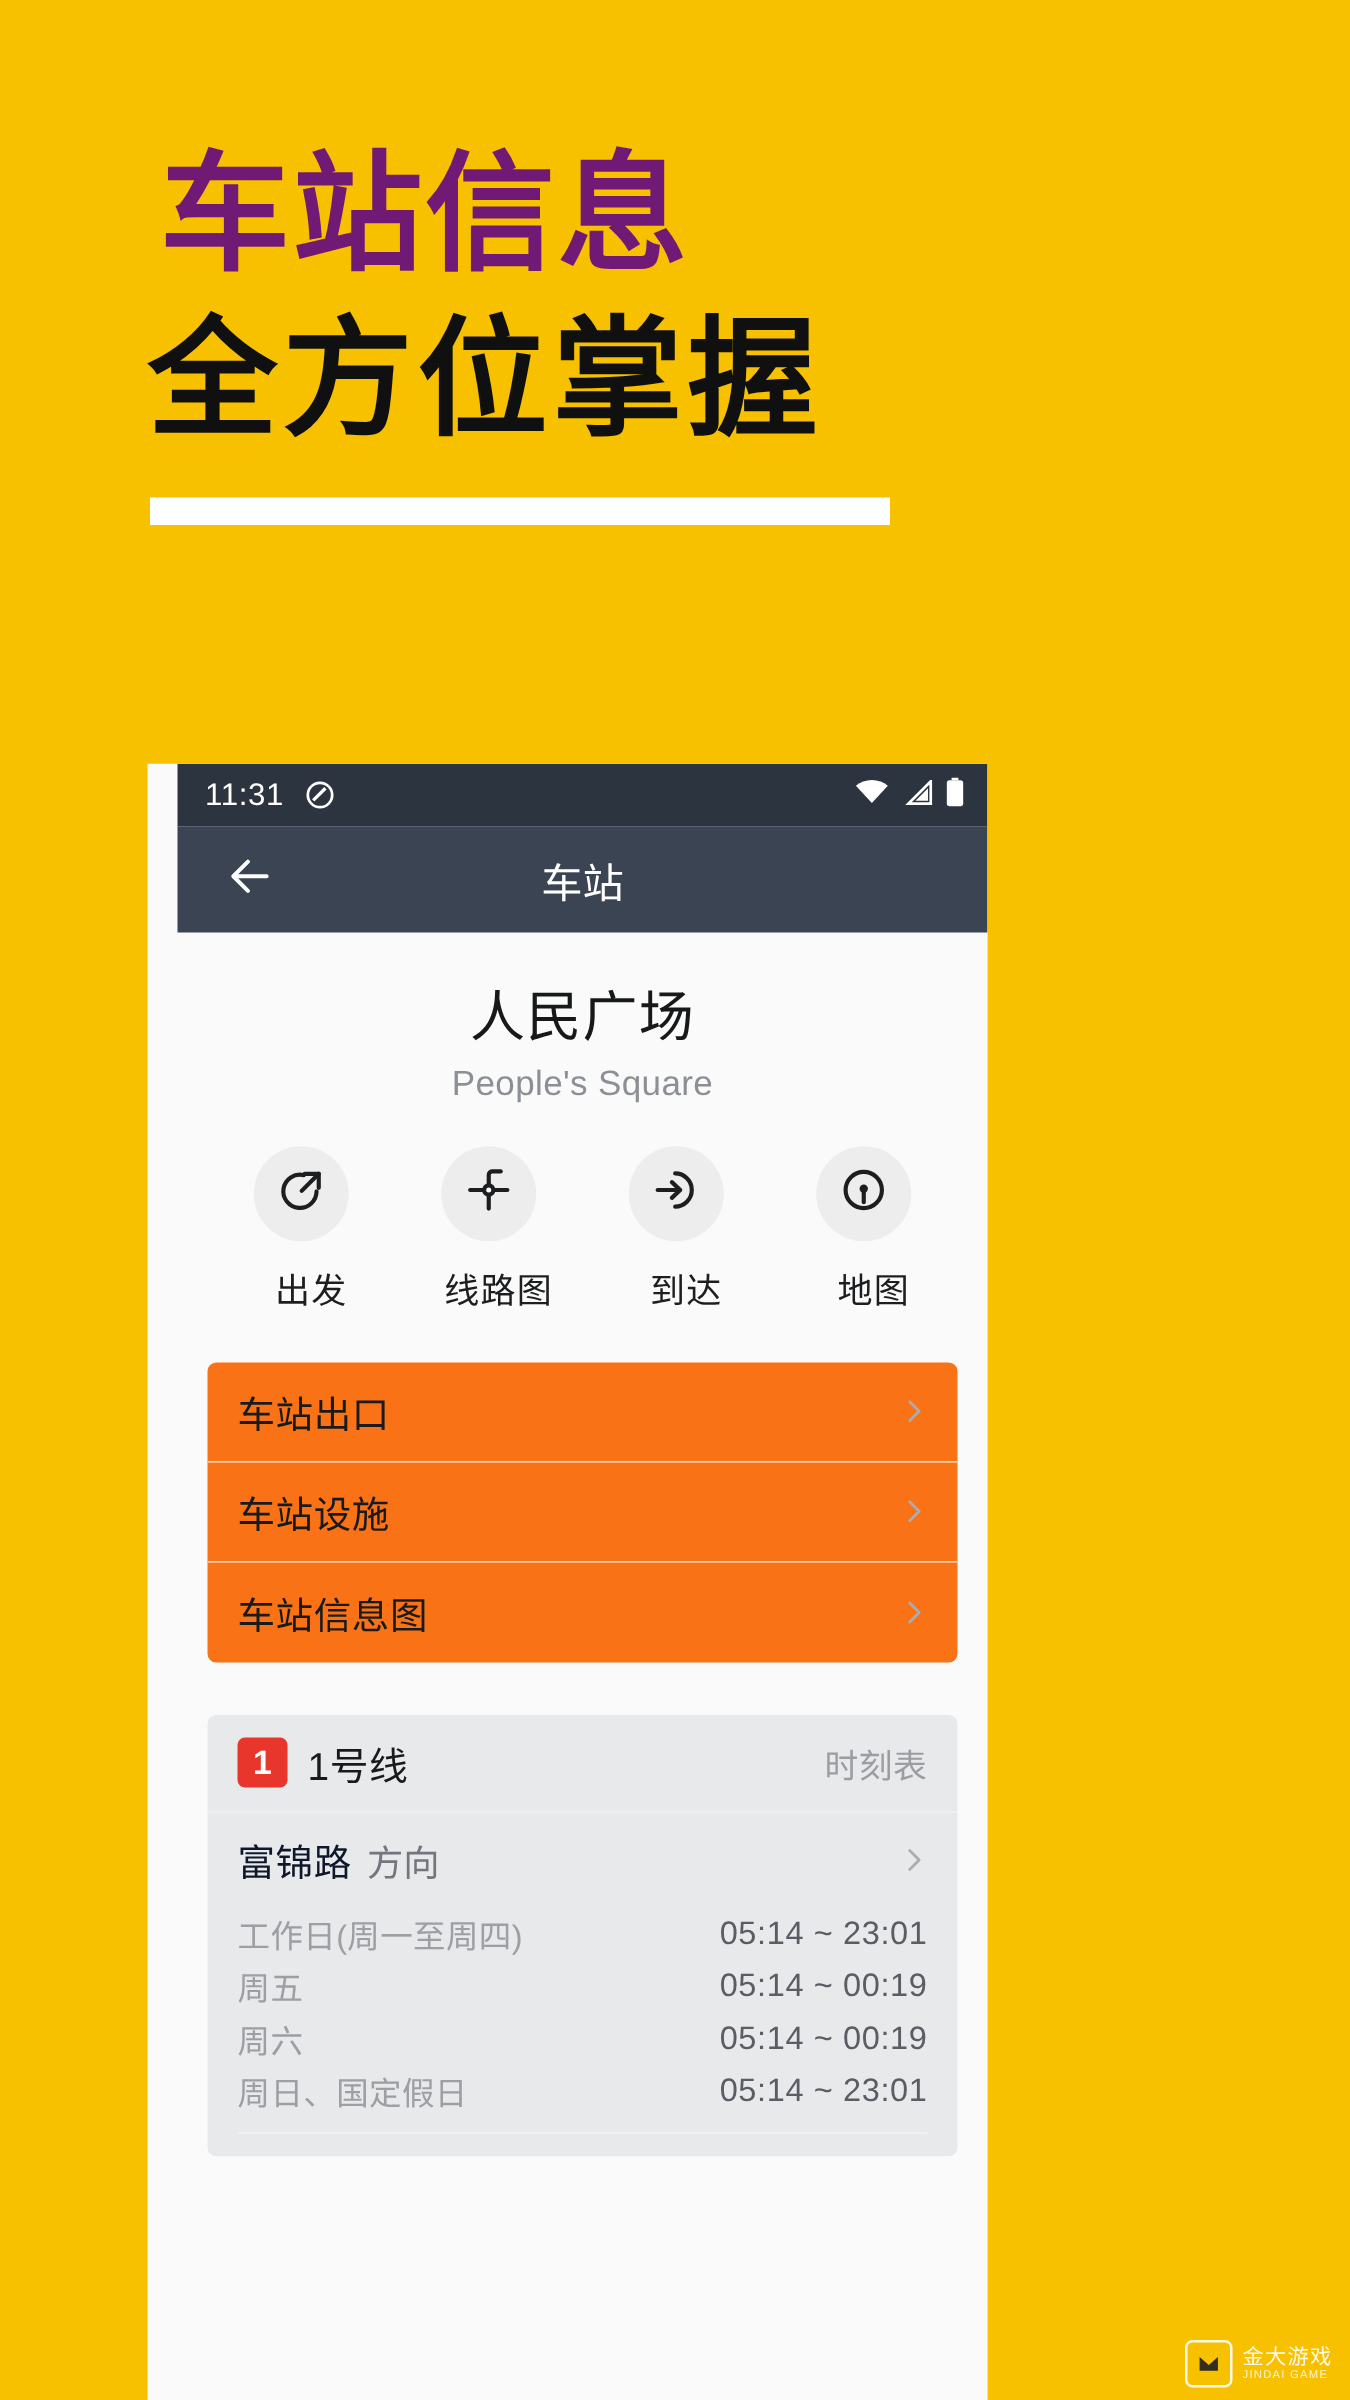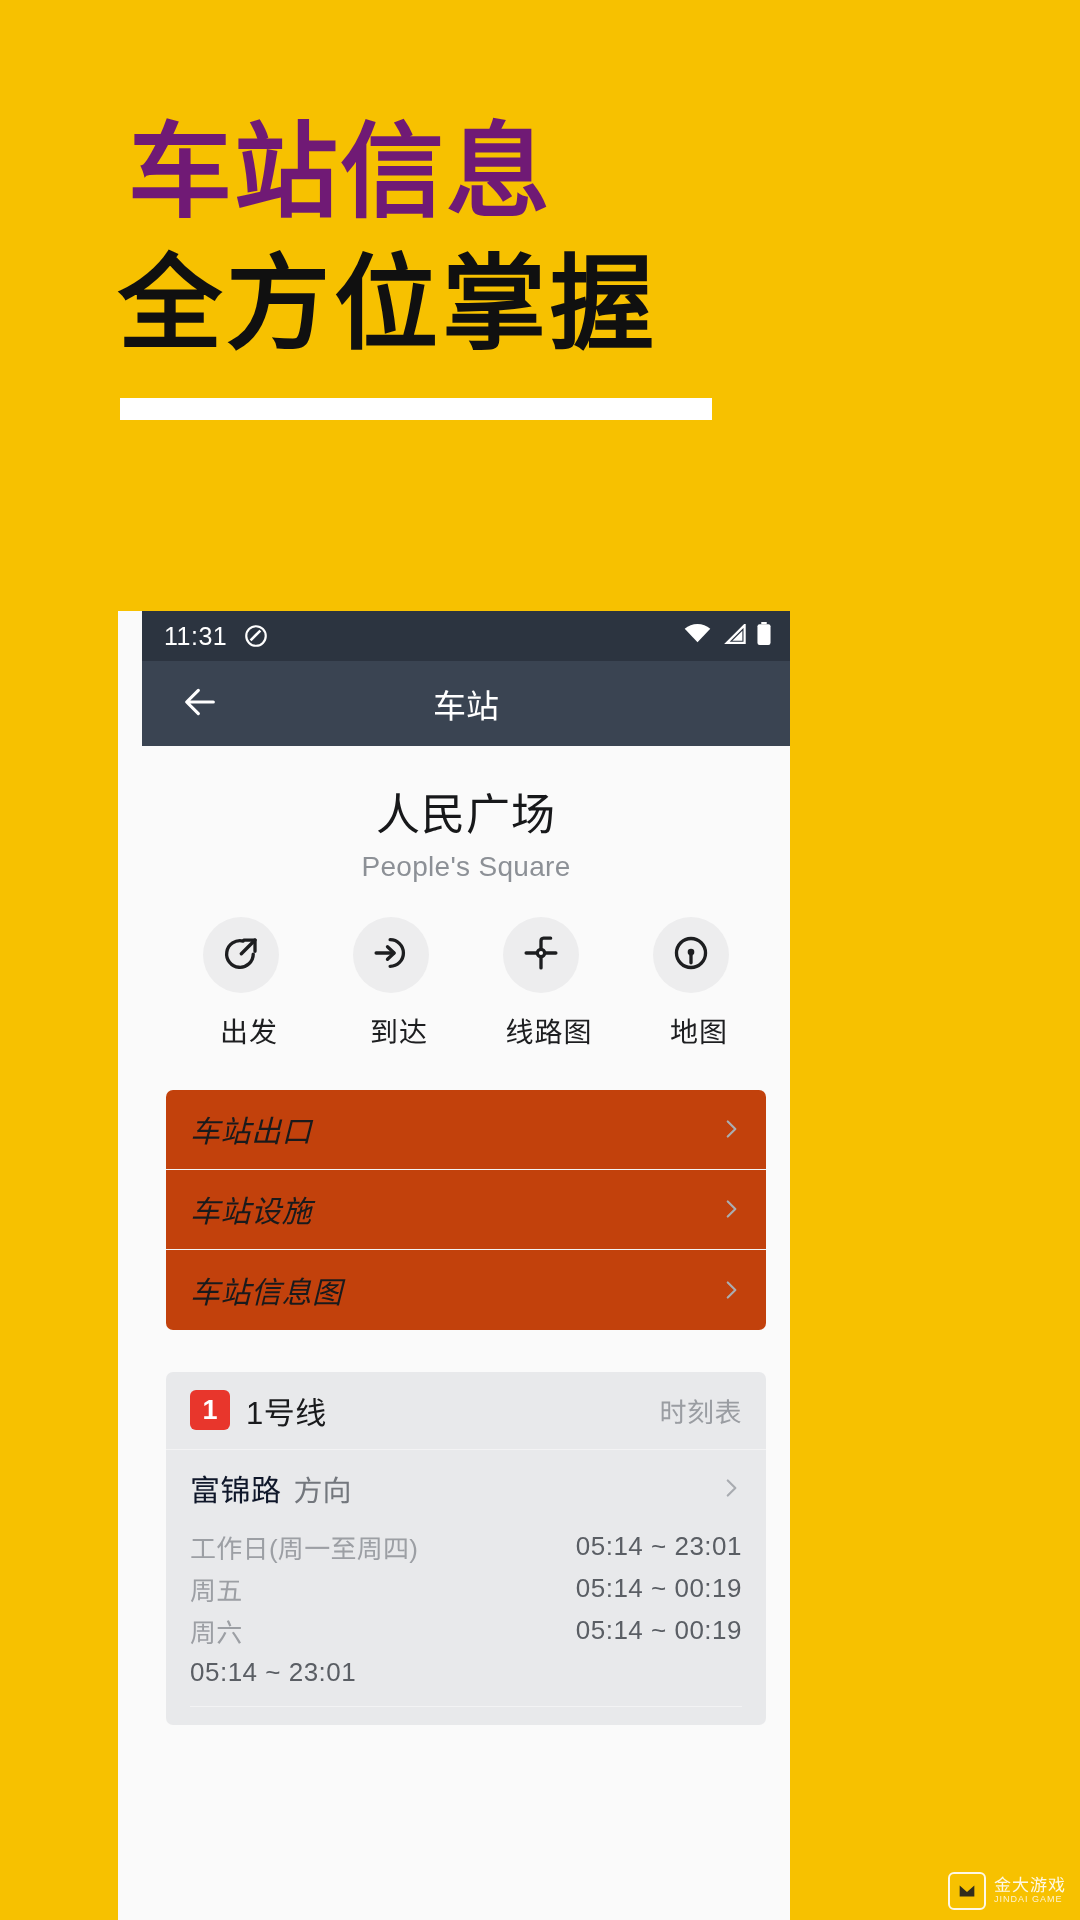--- a/index.html
+++ b/index.html
@@ -363,19 +363,6 @@
         <div class="action-circle">
           <span>
             <svg width="42" height="42" viewBox="0 0 24 24">
-              <path d="M11.5 4.4 A7.6 7.6 0 1 1 11.5 19.6" fill="none" stroke="#1D1E20" stroke-width="1.9" stroke-linecap="round"></path>
-              <path d="M3.5 12 H13.6" fill="none" stroke="#1D1E20" stroke-width="1.9" stroke-linecap="round"></path>
-              <path d="M10 8.4 L13.8 12 L10 15.6" fill="none" stroke="#1D1E20" stroke-width="1.9" stroke-linecap="round" stroke-linejoin="round"></path>
-            </svg>
-          </span>
-        </div>
-        <div class="action-label">到达</div>
-      </div>
-
-      <div class="action">
-        <div class="action-circle">
-          <span>
-            <svg width="42" height="42" viewBox="0 0 24 24">
               <path d="M3.5 12 H20.5" fill="none" stroke="#1D1E20" stroke-width="1.9" stroke-linecap="round"></path>
               <path d="M12 12 V20.5" fill="none" stroke="#1D1E20" stroke-width="1.9" stroke-linecap="round"></path>
               <path d="M17.5 3.5 H13.5 A1.6 1.6 0 0 0 12 5.1 V12" fill="none" stroke="#1D1E20" stroke-width="1.9" stroke-linecap="round" stroke-linejoin="round"></path>
@@ -384,6 +371,19 @@
           </span>
         </div>
         <div class="action-label">线路图</div>
+      </div>
+
+      <div class="action">
+        <div class="action-circle">
+          <span>
+            <svg width="42" height="42" viewBox="0 0 24 24">
+              <path d="M11.5 4.4 A7.6 7.6 0 1 1 11.5 19.6" fill="none" stroke="#1D1E20" stroke-width="1.9" stroke-linecap="round"></path>
+              <path d="M3.5 12 H13.6" fill="none" stroke="#1D1E20" stroke-width="1.9" stroke-linecap="round"></path>
+              <path d="M10 8.4 L13.8 12 L10 15.6" fill="none" stroke="#1D1E20" stroke-width="1.9" stroke-linecap="round" stroke-linejoin="round"></path>
+            </svg>
+          </span>
+        </div>
+        <div class="action-label">到达</div>
       </div>
 
       <div class="action">

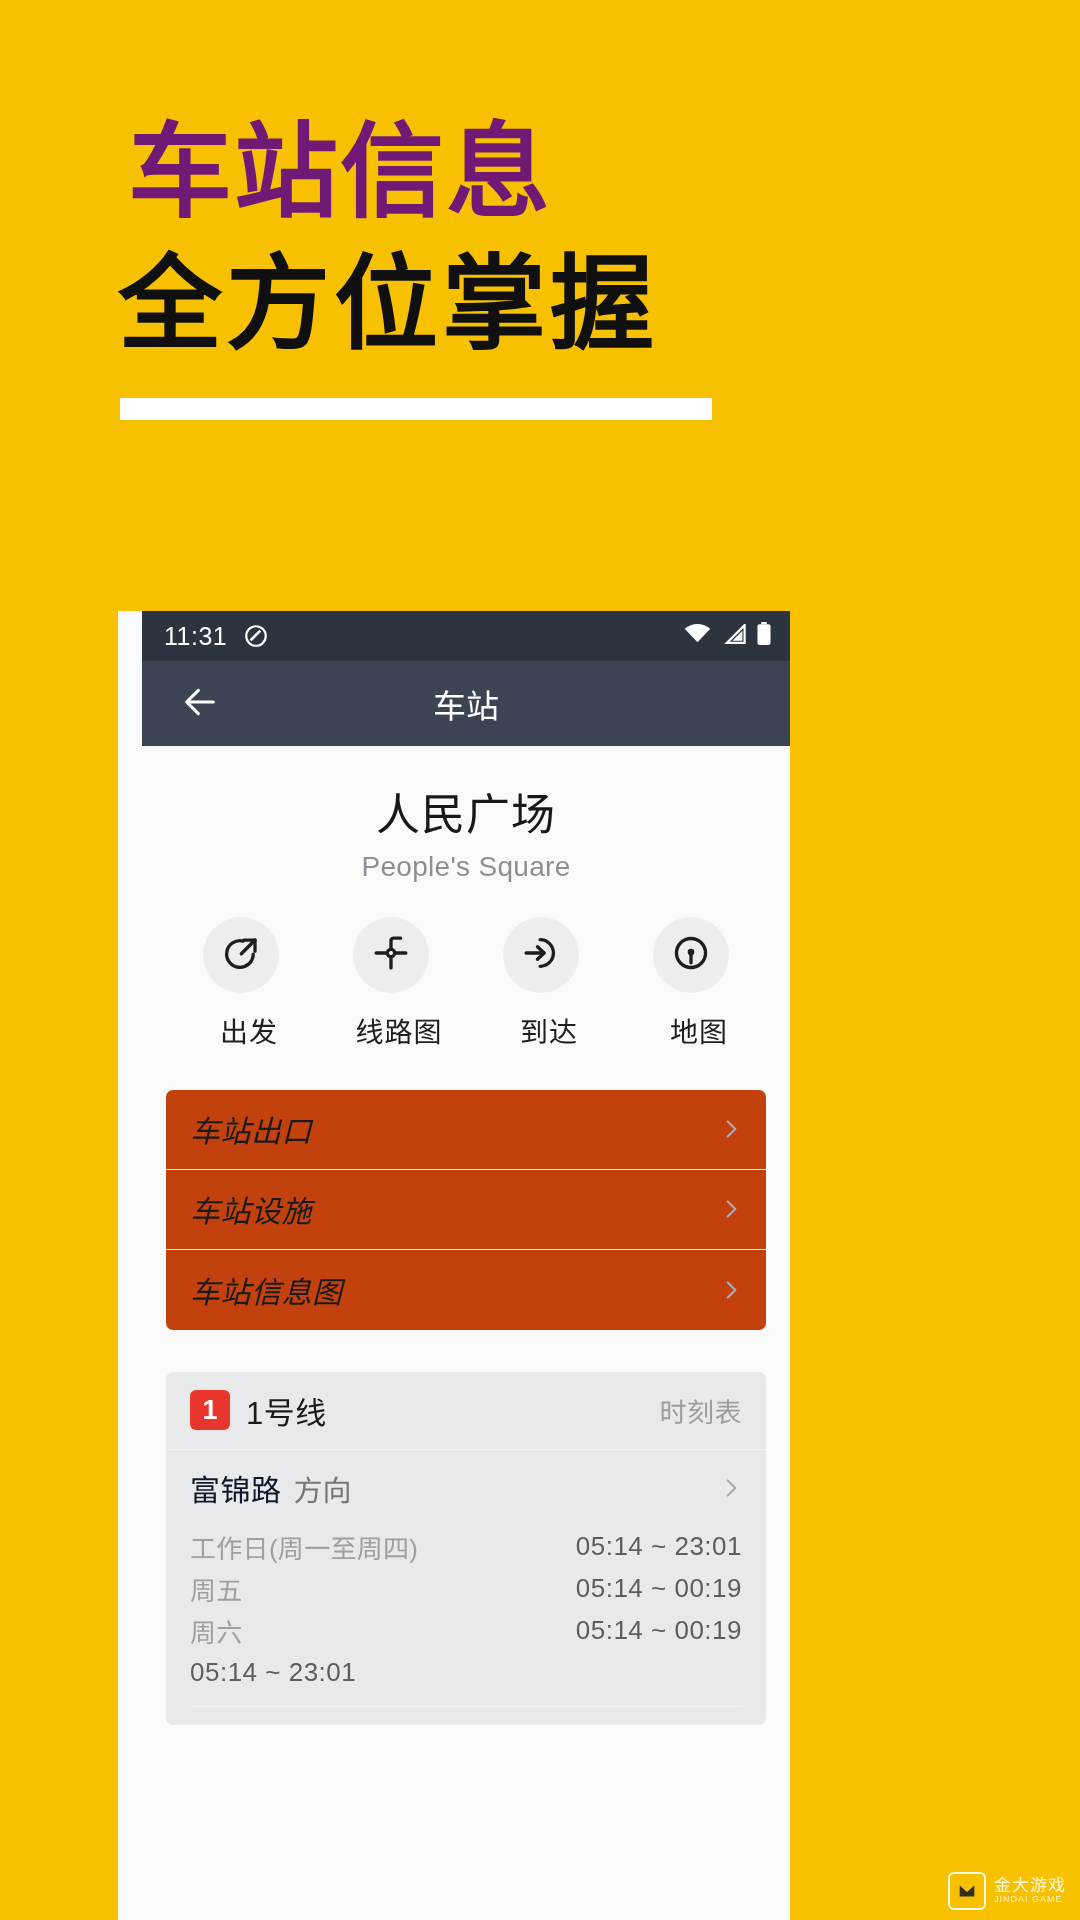--- a/index.html
+++ b/index.html
@@ -155,10 +155,9 @@
   
   .card{
     margin:40px 24px 0 24px;
-    background:#c2410c;
+    background:#f97316;
     border-radius:7px;
     overflow:hidden;
-    font-style:italic;
   }
   .menu-row{
     height:80px;

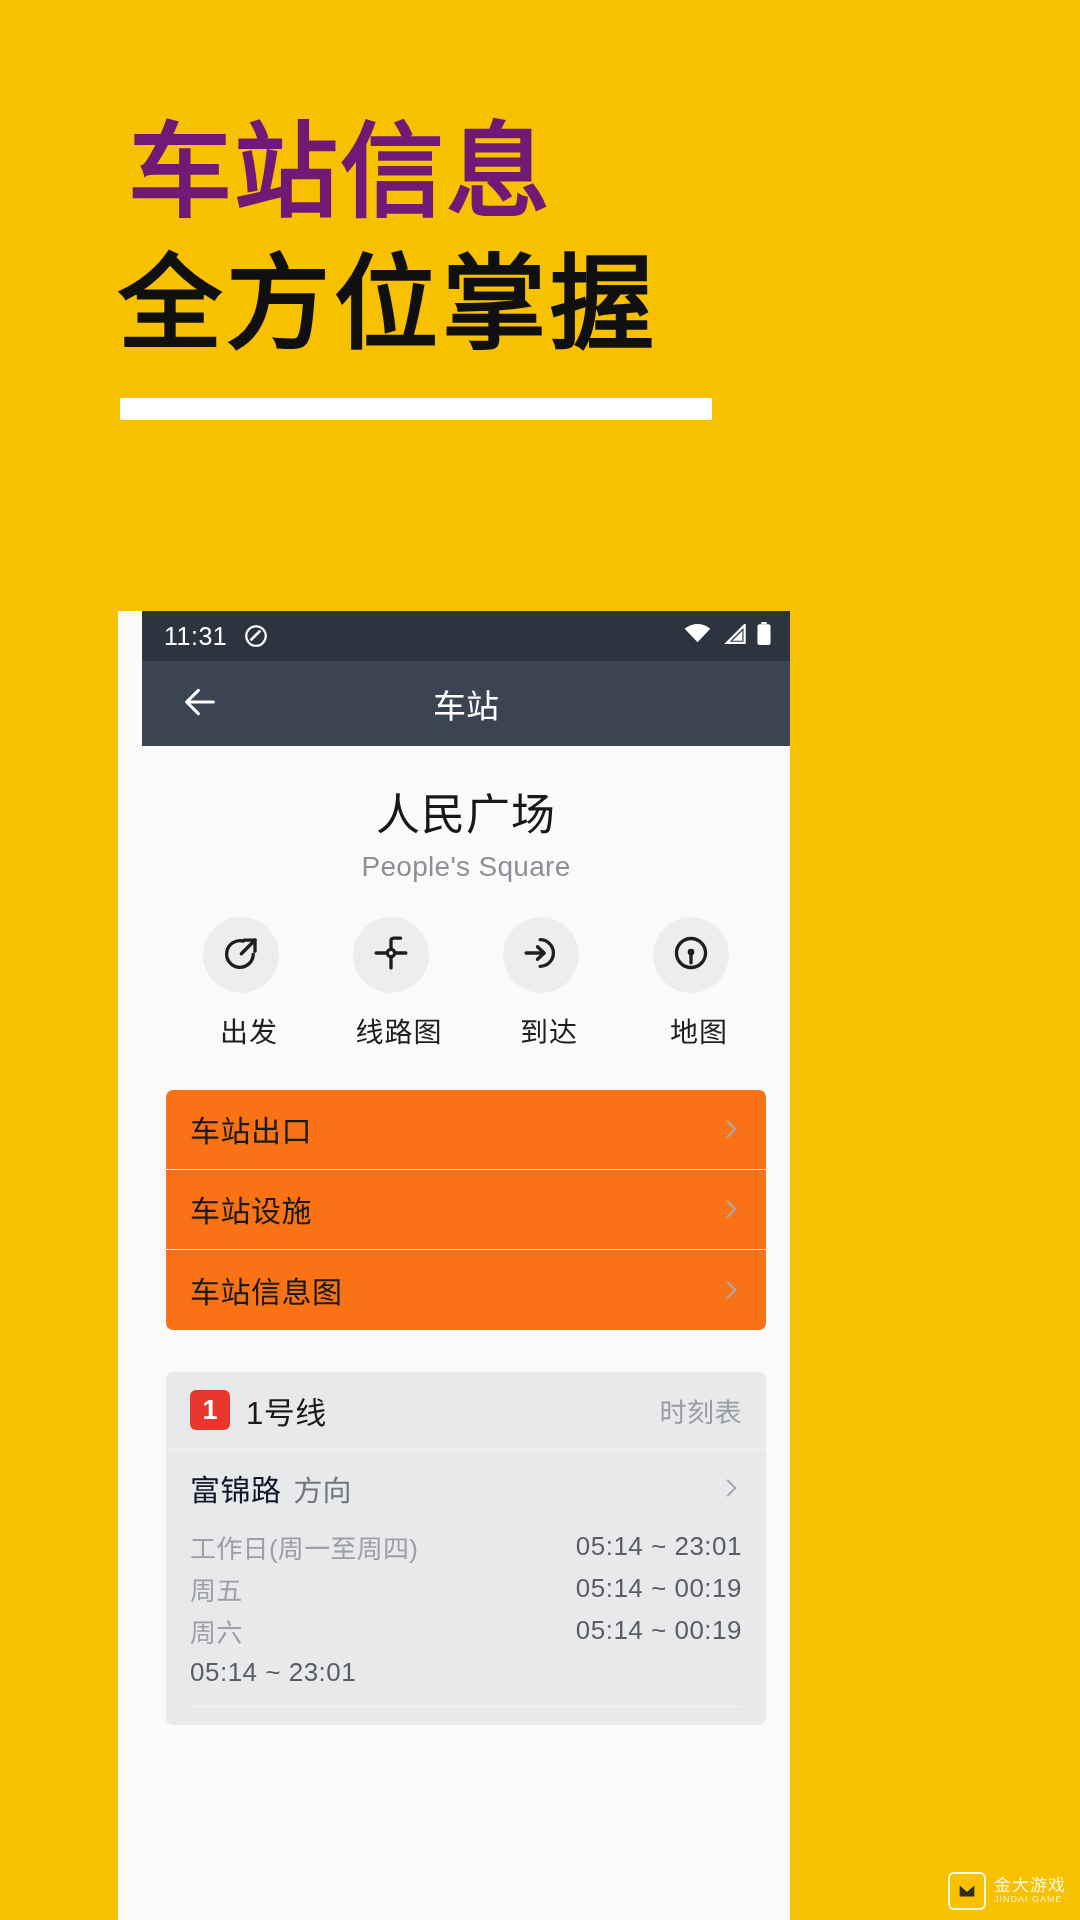--- a/index.html
+++ b/index.html
@@ -464,6 +464,7 @@
           <span class="sched-time">05:14 ~ 00:19</span>
         </div>
         <div class="sched-row">
+          <span class="sched-day">周日、国定假日</span>
           <span class="sched-time">05:14 ~ 23:01</span>
         </div>
         <div class="sched-divider"></div>

